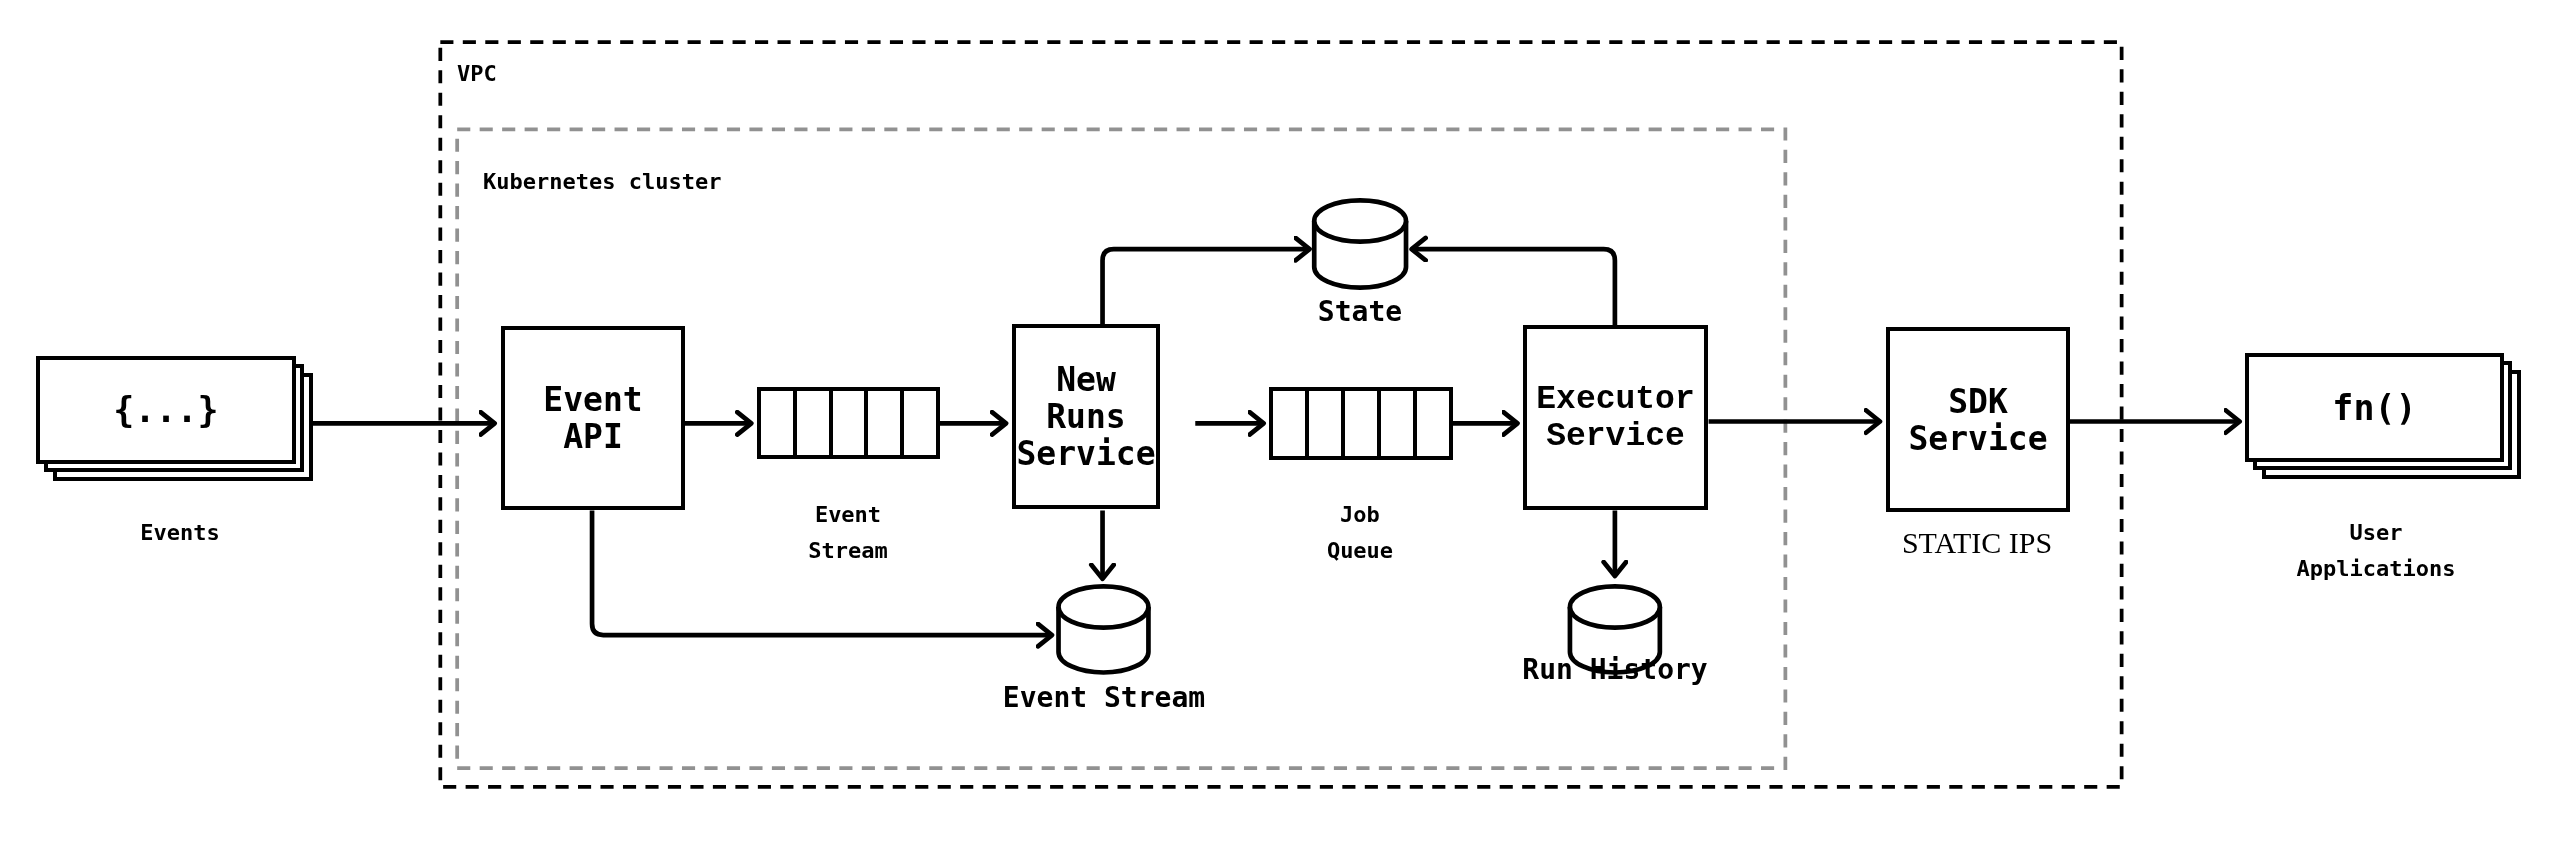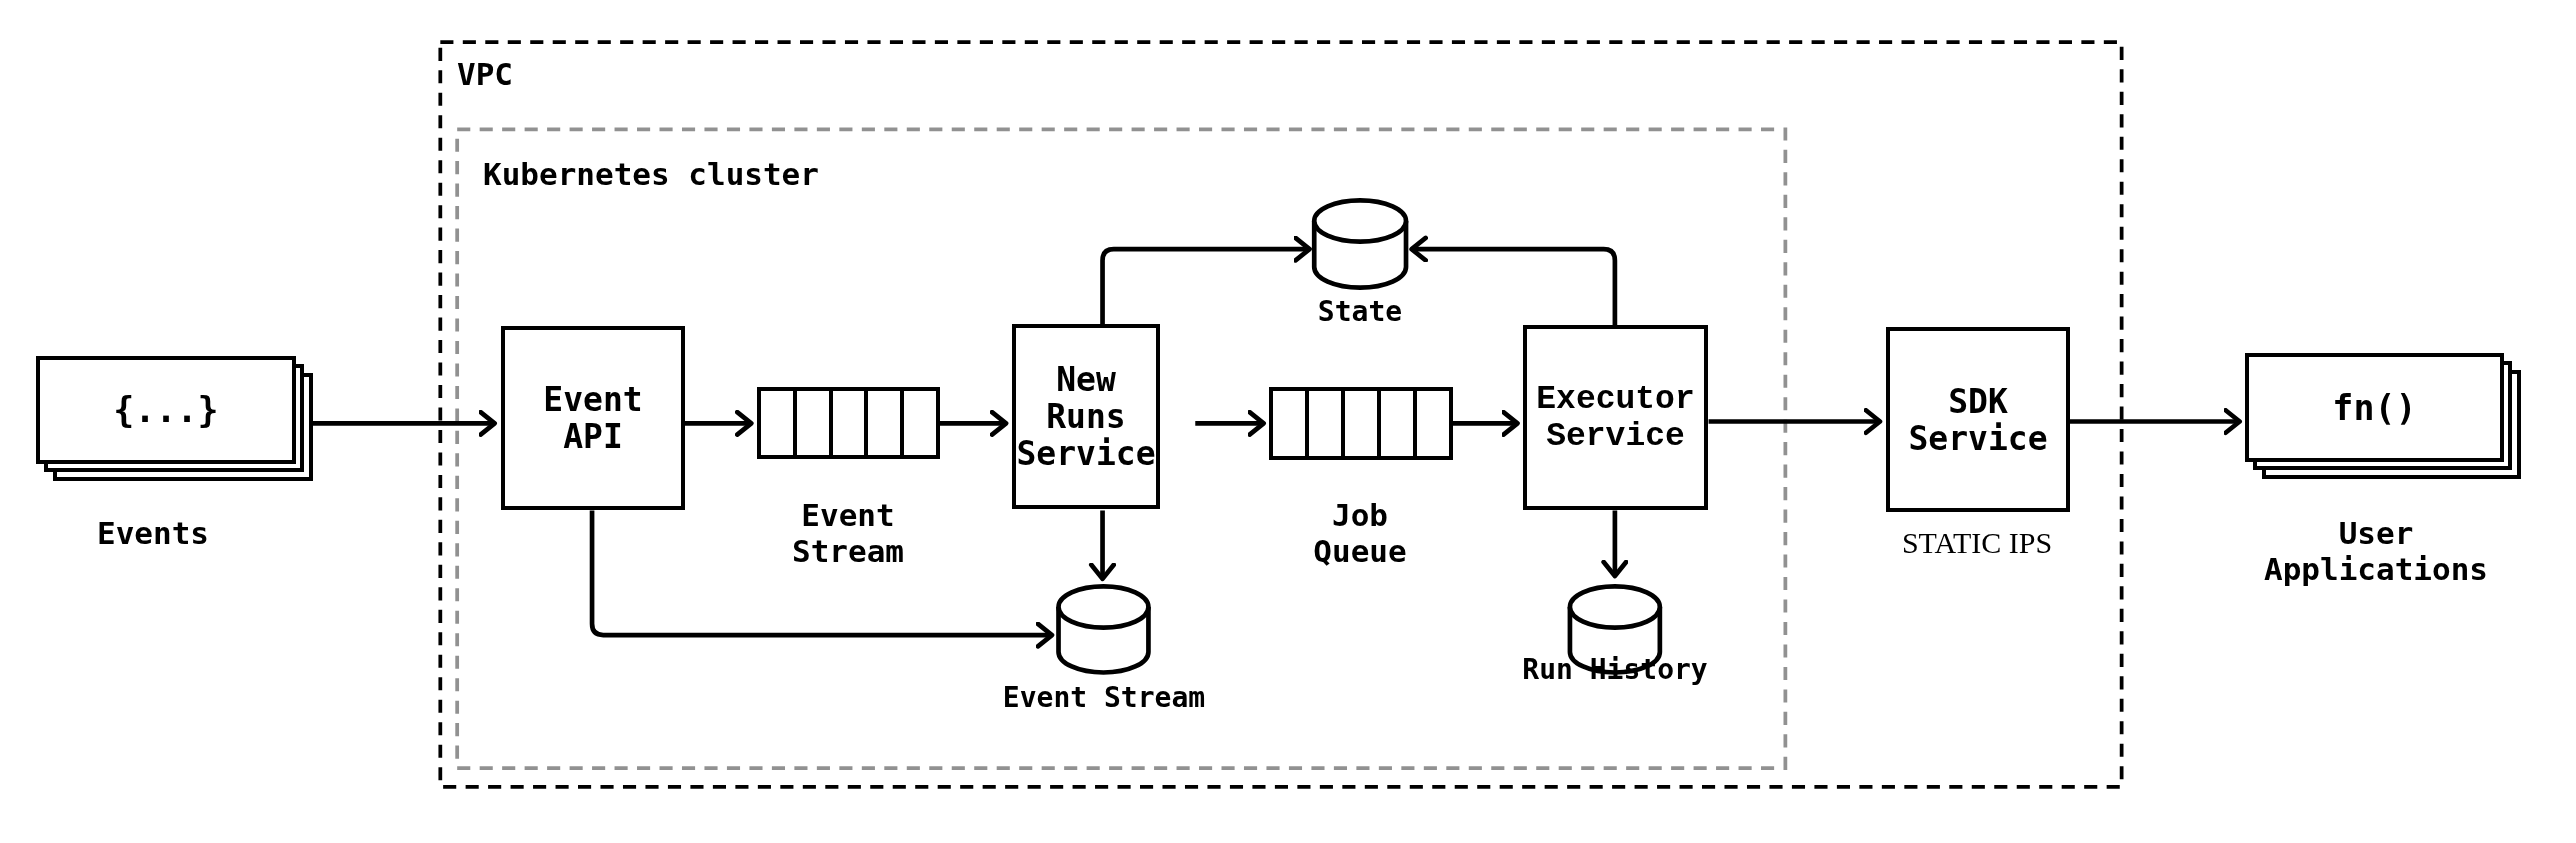--- a/index.html
+++ b/index.html
@@ -52,7 +52,7 @@
   
   .lbl {
     position: absolute;
-    font-weight: 700; font-size: 31px; line-height: 36px;
+    font-weight: 700; font-size: 22px; line-height: 36px;
     text-align: center; white-space: pre-line;
     z-index: 2;
   }

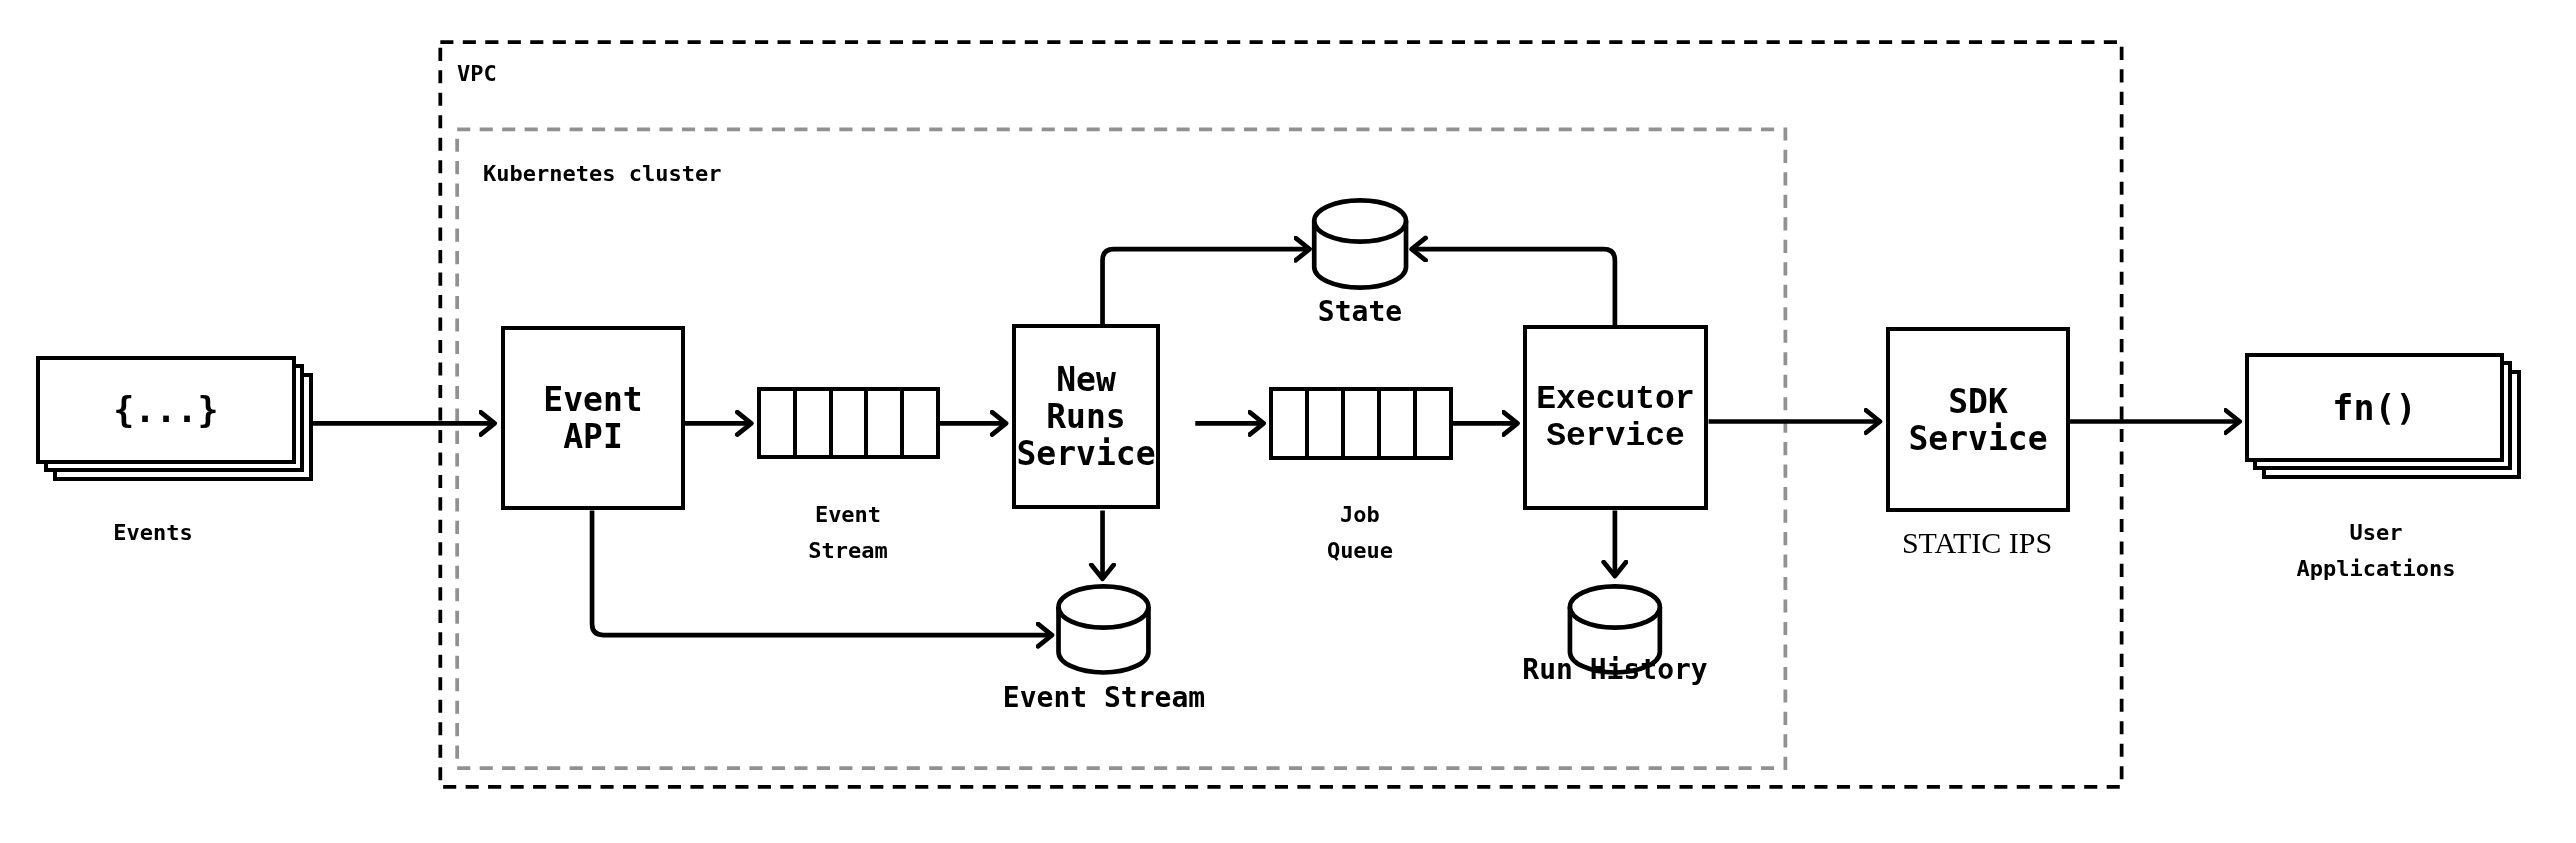--- a/index.html
+++ b/index.html
@@ -108,7 +108,7 @@
 </svg>
 
 <div class="lbl lbl-left abs" style="left:457px; top:56px;">VPC</div>
-<div class="lbl lbl-left abs" style="left:483px; top:156px;">Kubernetes cluster</div>
+<div class="lbl lbl-left abs" style="left:483px; top:164px;">Kubernetes cluster</div>
 
 <div class="stack" style="left:36px; top:356px; width:277px; height:126px;">
   <div class="sheet" style="left:17px; top:17px; width:260px; height:108px;"></div>

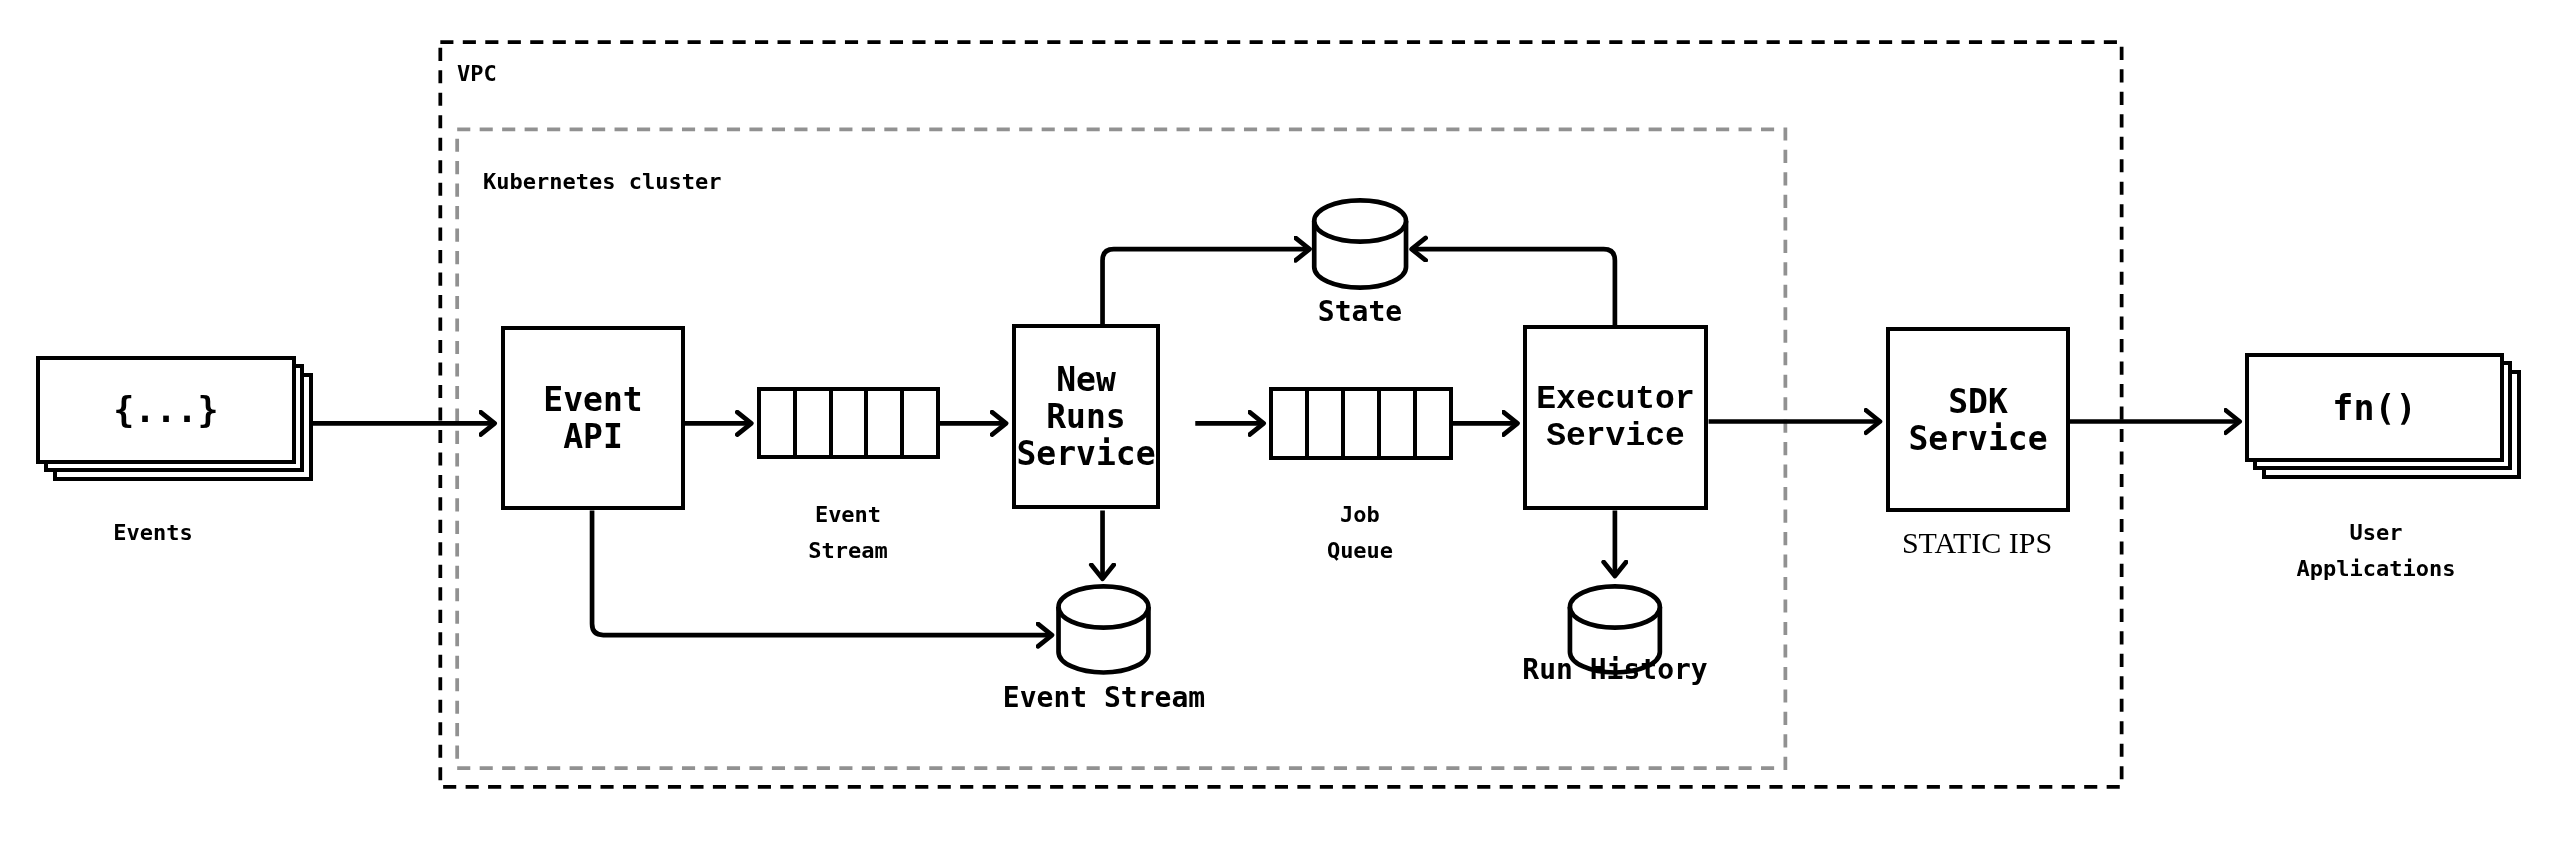--- a/index.html
+++ b/index.html
@@ -115,7 +115,7 @@
   <div class="sheet" style="left:8.4px;  top:8.4px;  width:260px; height:108px;"></div>
   <div class="sheet main" style="left:0; top:0; width:260px; height:108px;">{...}</div>
 </div>
-<div class="lbl cx" style="left:153px; top:515px;text-align:center;">Events</div>
+<div class="lbl cx" style="left:180px; top:515px;text-align:center;">Events</div>
 
 <div class="node-box" style="left:501px; top:326px; width:184px; height:184px;">Event
 API</div>

